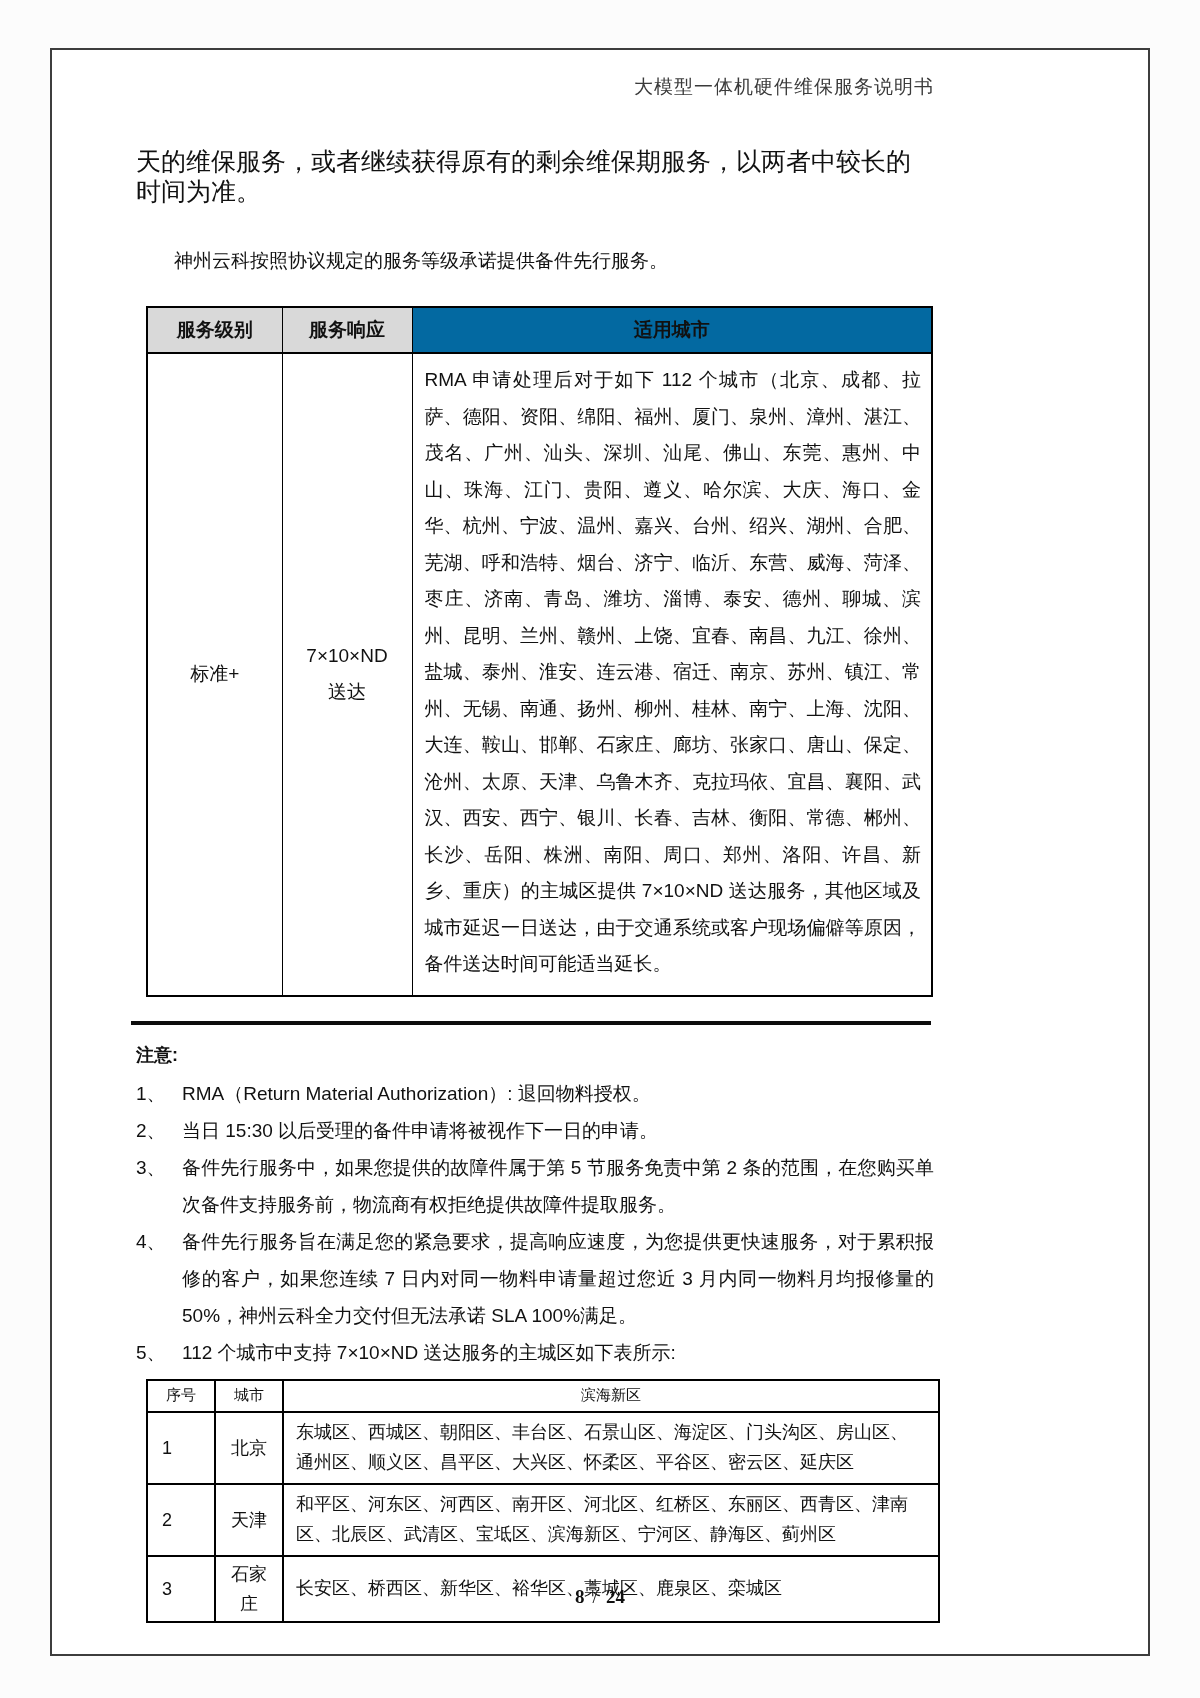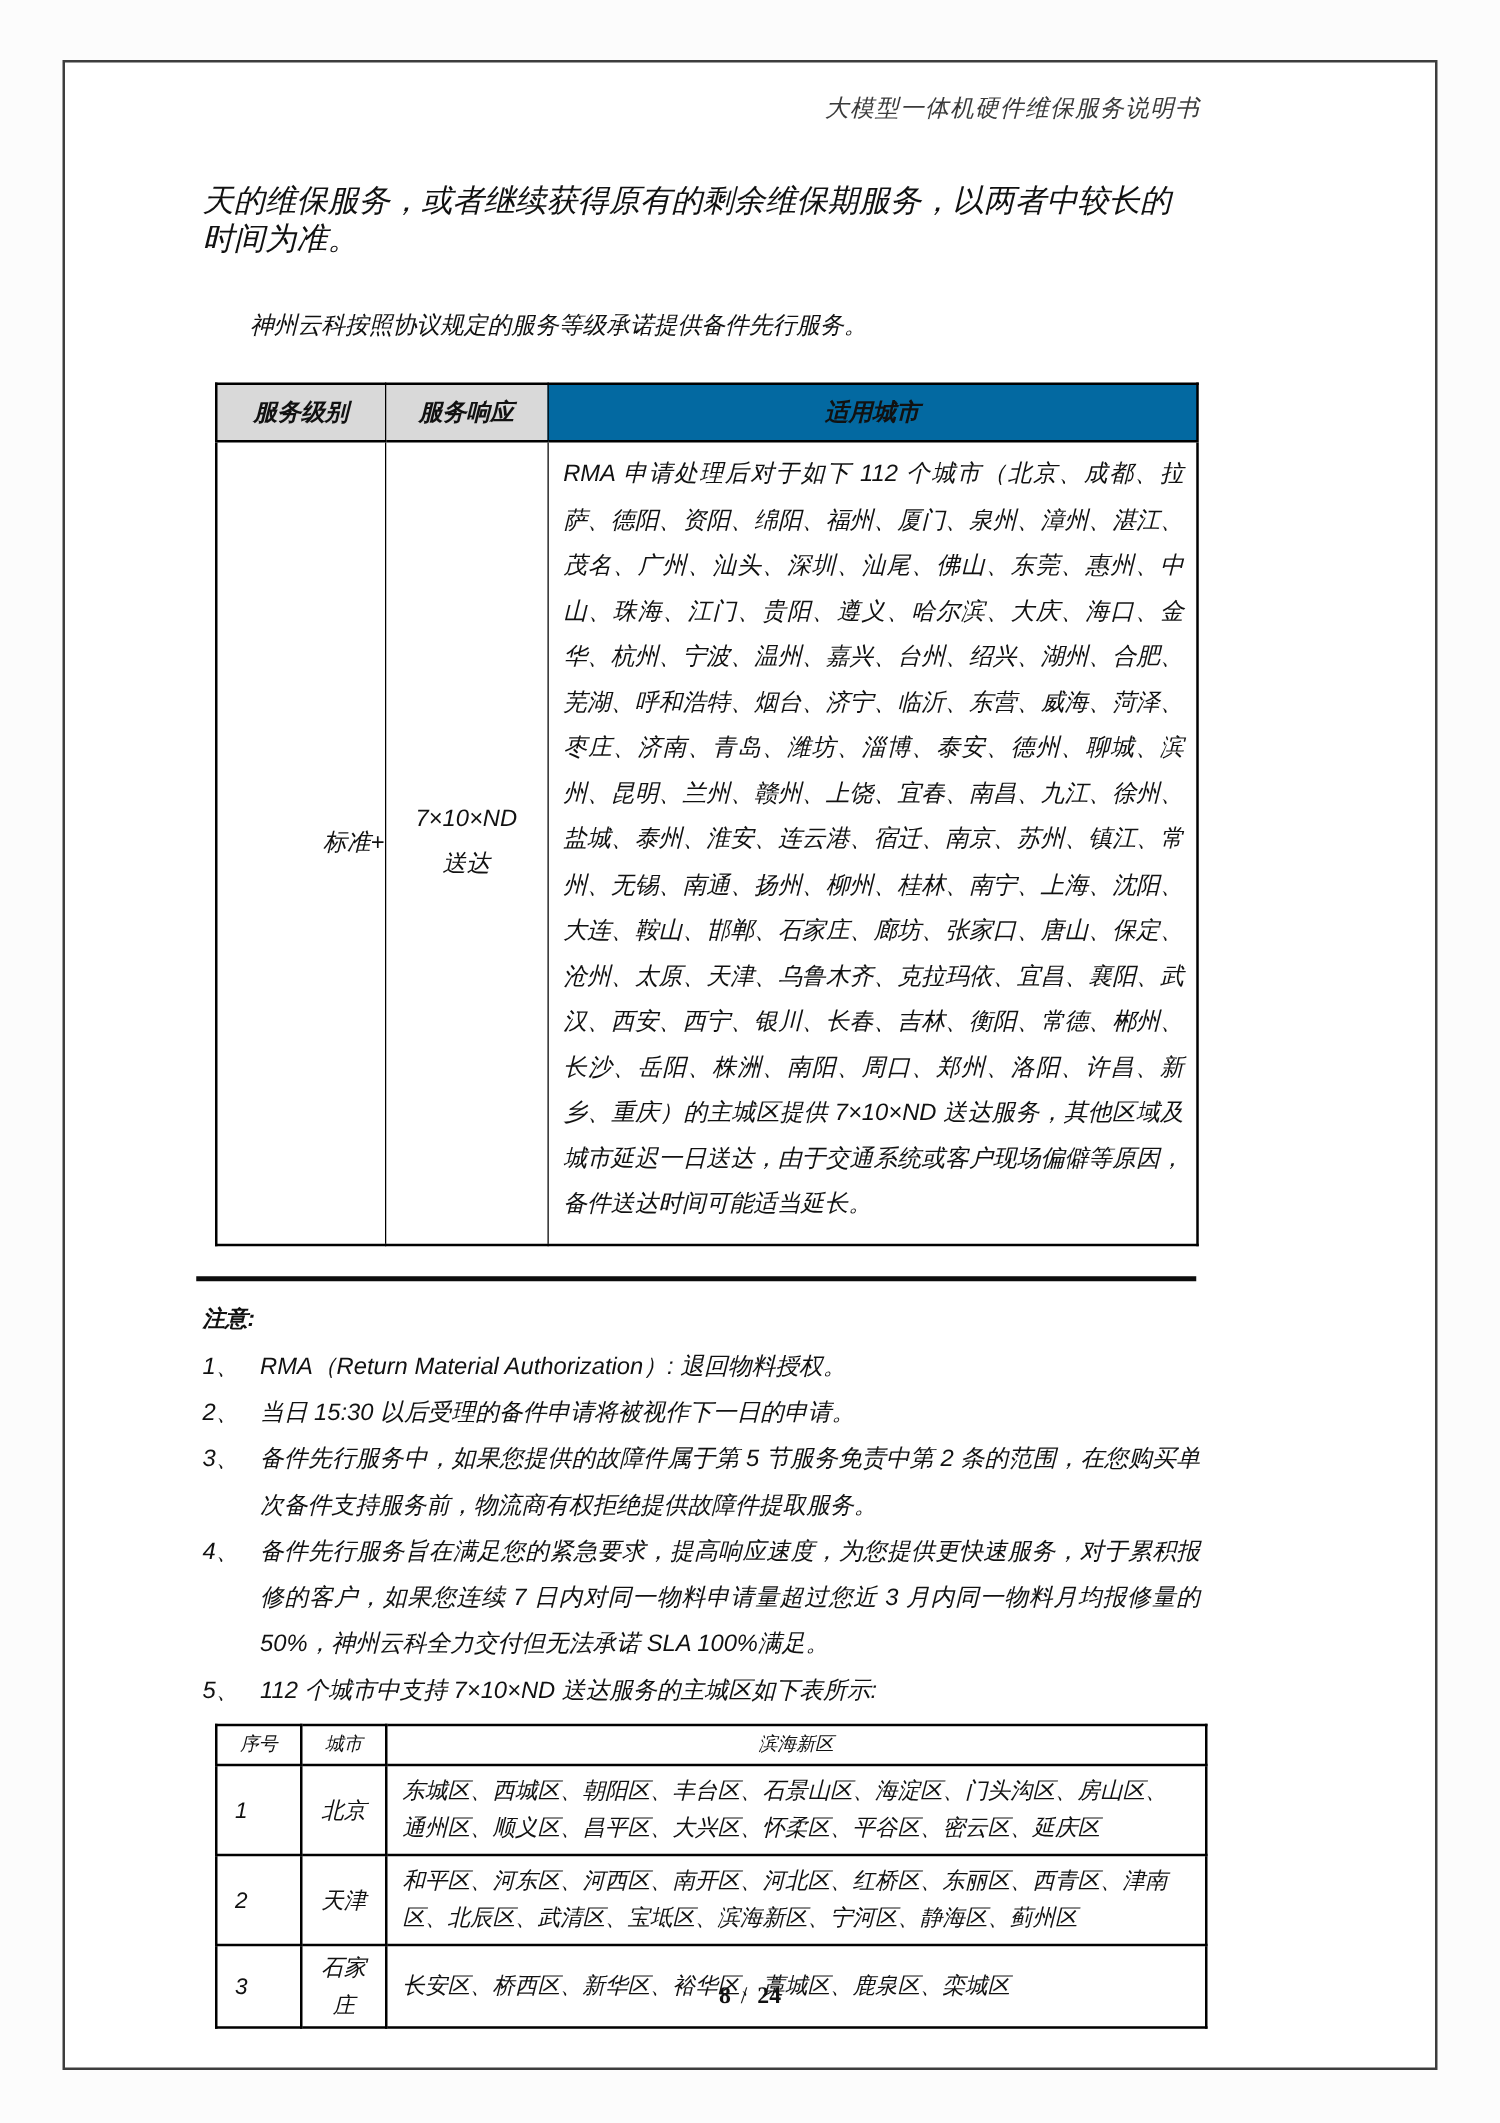--- a/index.html
+++ b/index.html
@@ -18,10 +18,9 @@
     overflow: hidden;
   }
   .content {
-    margin-left: 110px;
+    margin-left: 84px;
     width: 798px;
     padding-top: 24px;
-    font-style: italic;
   }
   .doc-header {
     text-align: right;

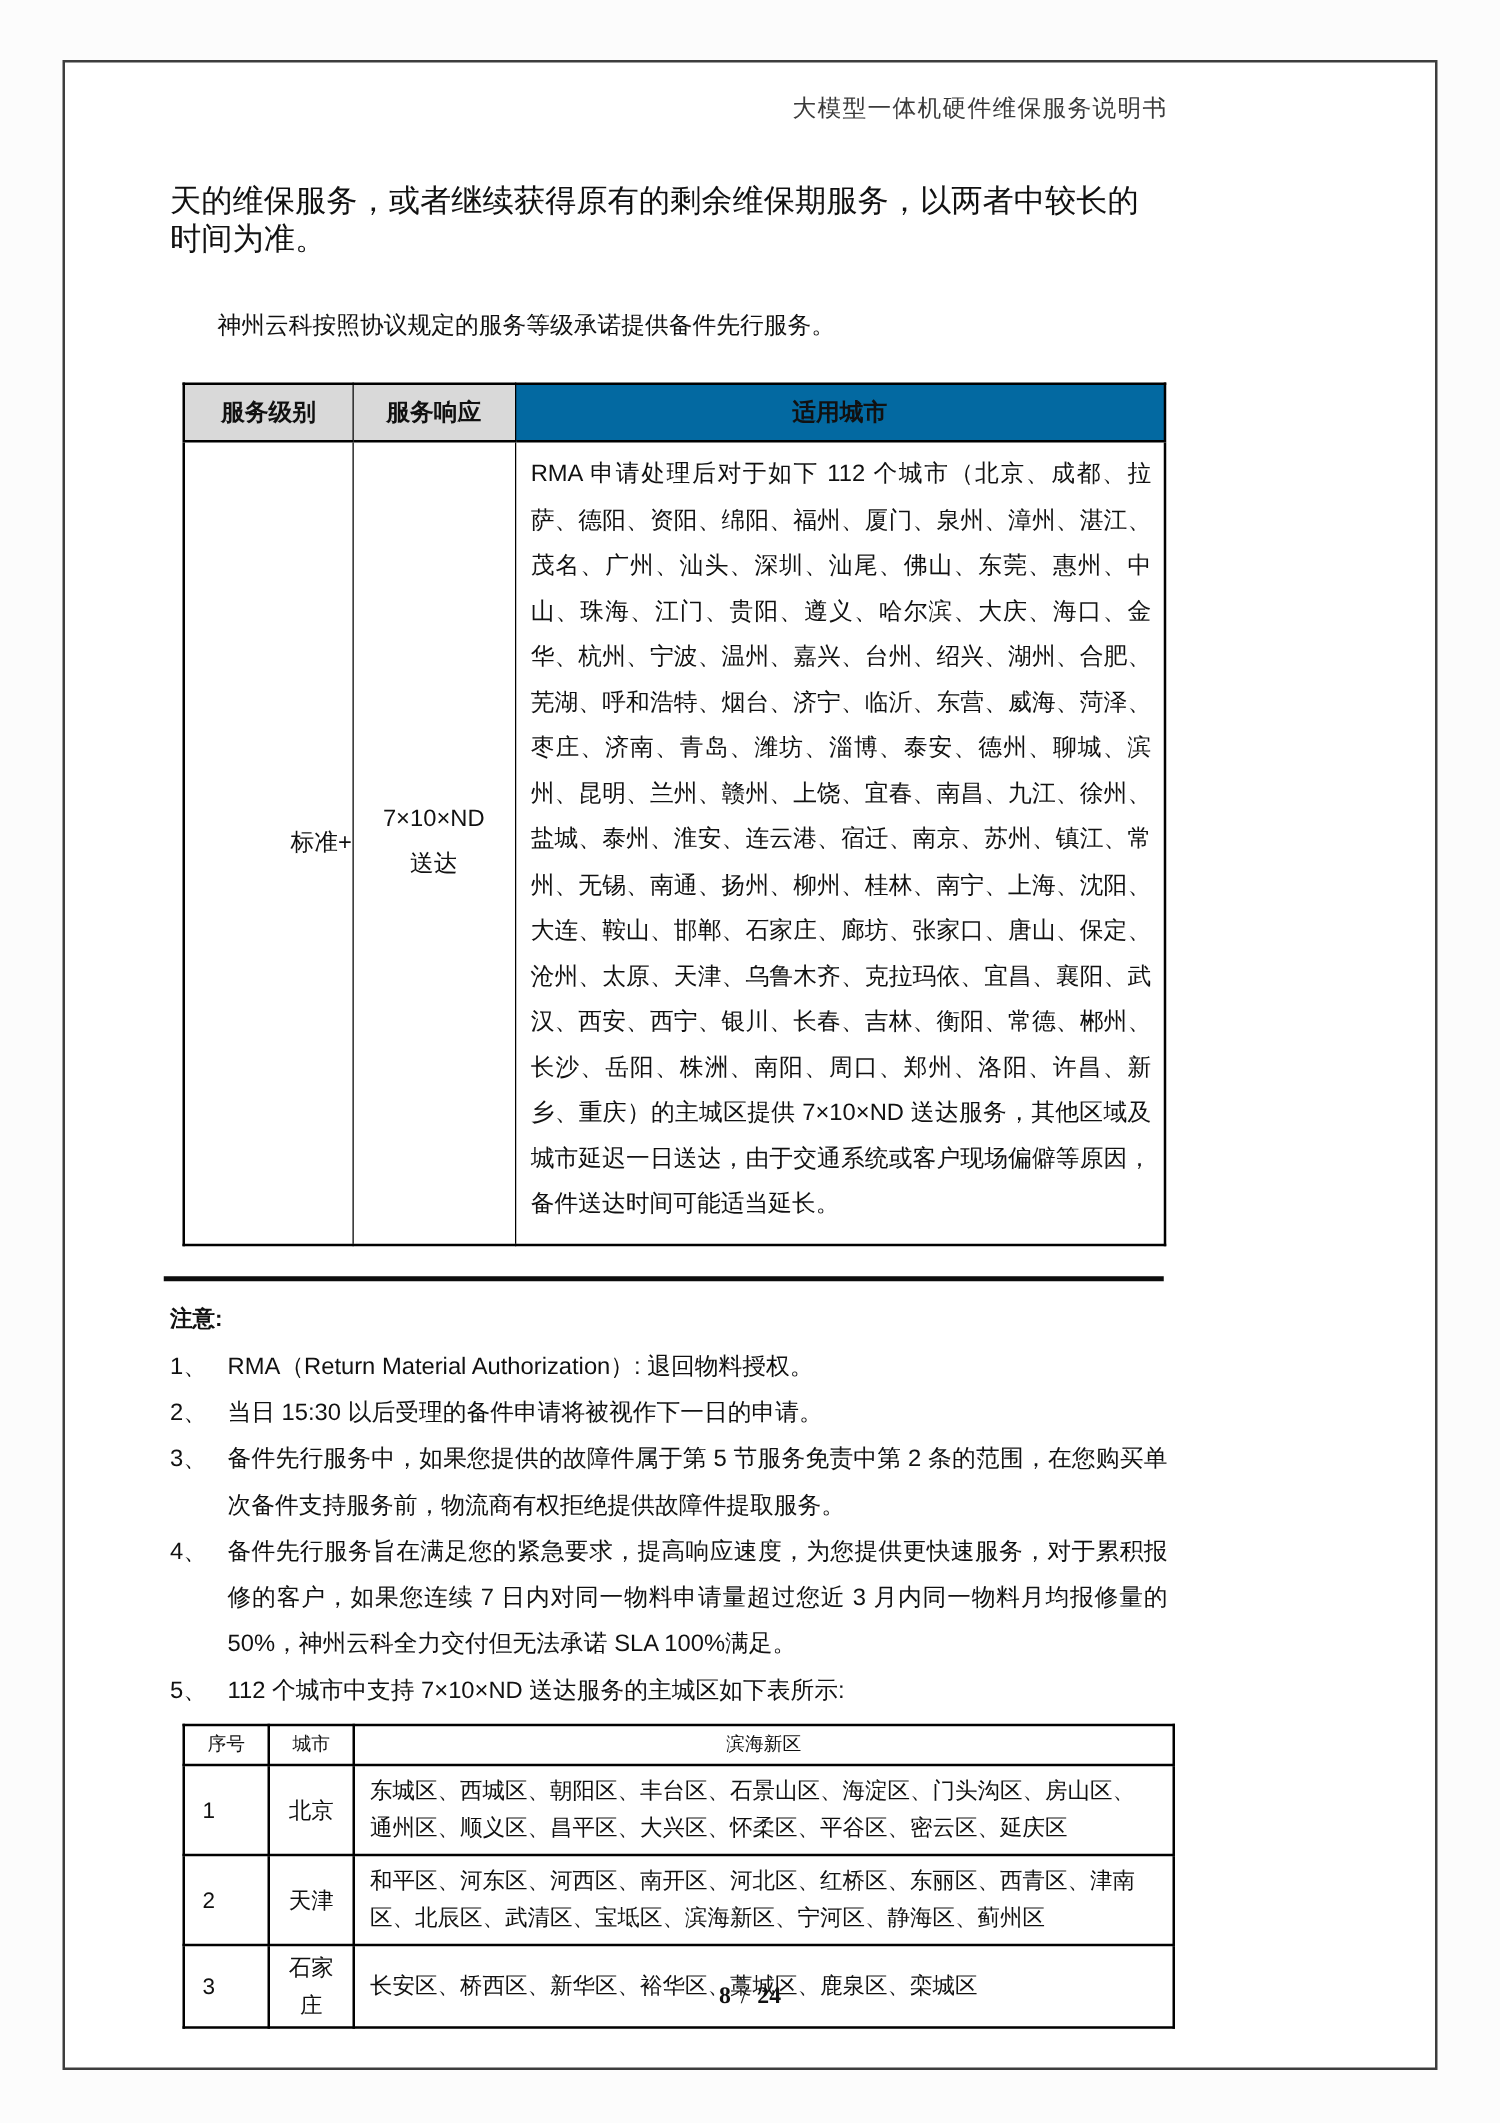--- a/index.html
+++ b/index.html
@@ -66,7 +66,7 @@
     font-size: 19px;
     vertical-align: middle;
   }
-  td.svc-level { text-align: right; }
+  td.svc-level { text-align: center; }
   td.svc-response { text-align: center; line-height: 36px; }
   td.svc-cities {
     text-align: justify;

